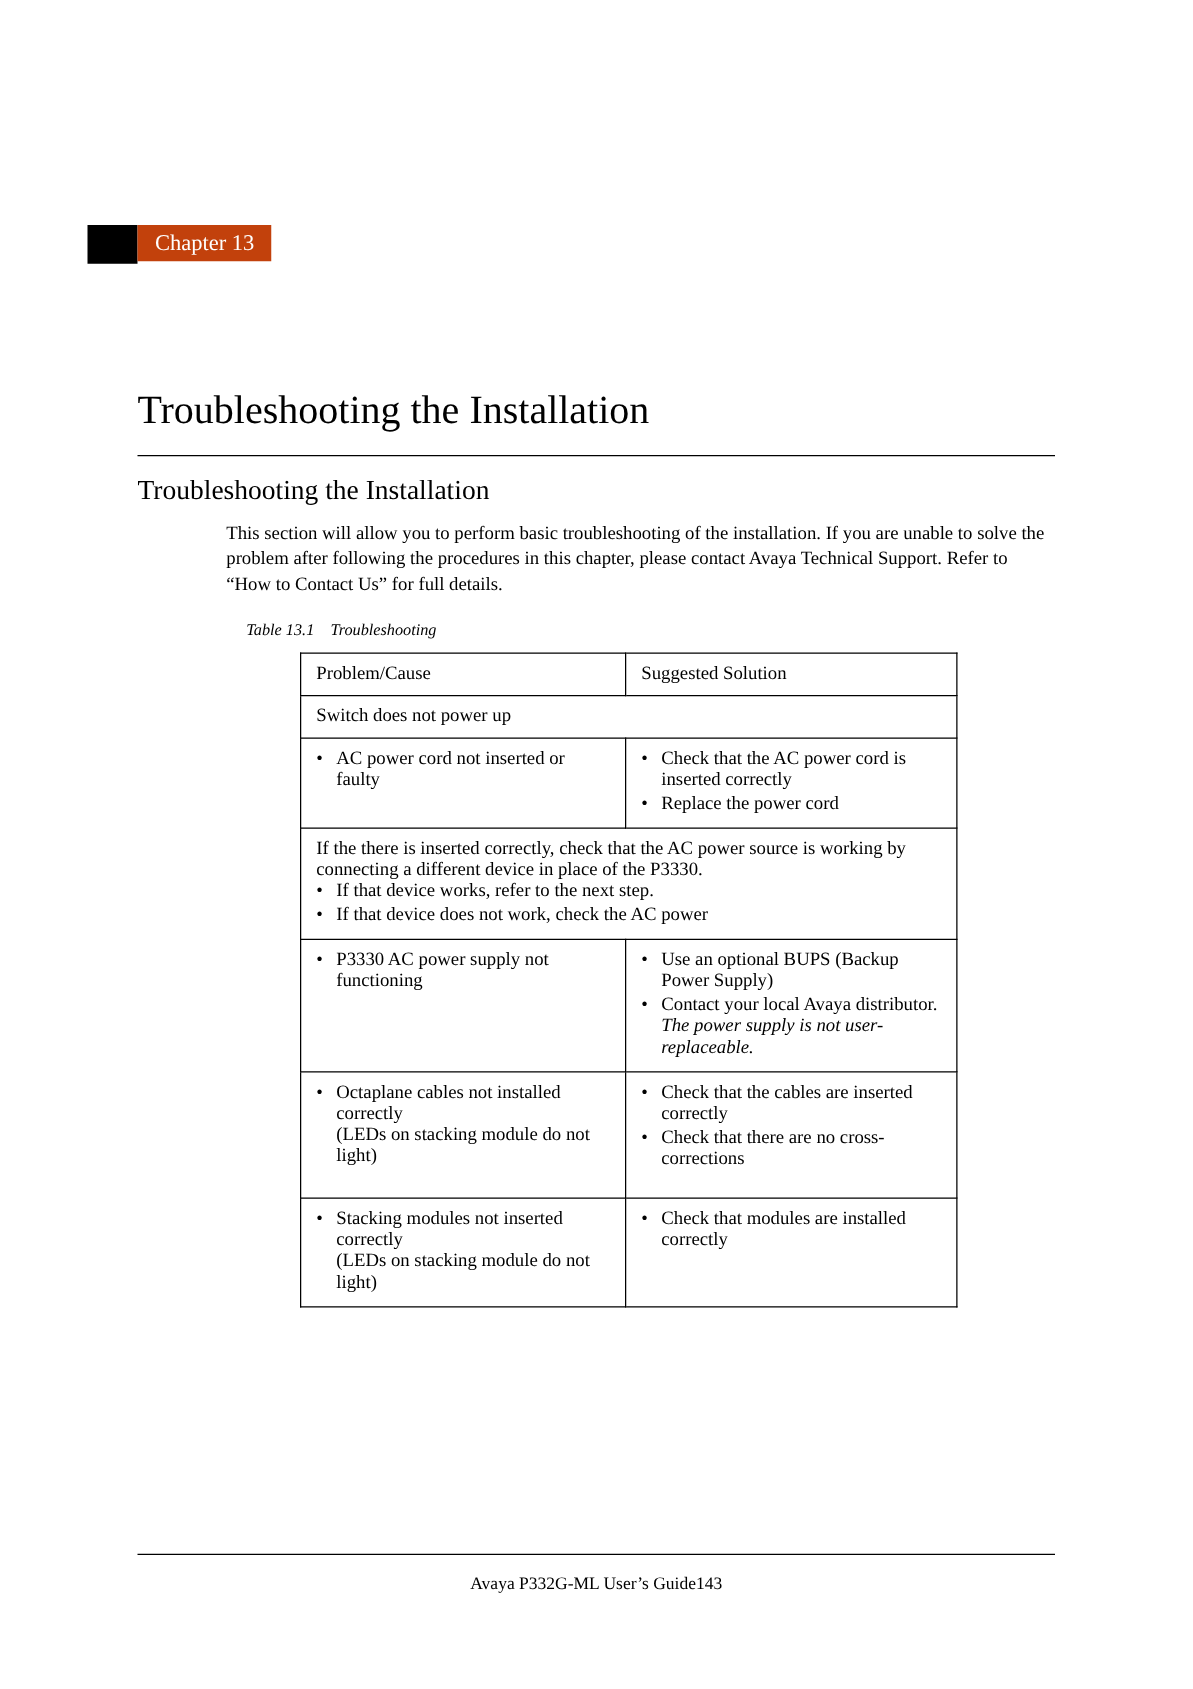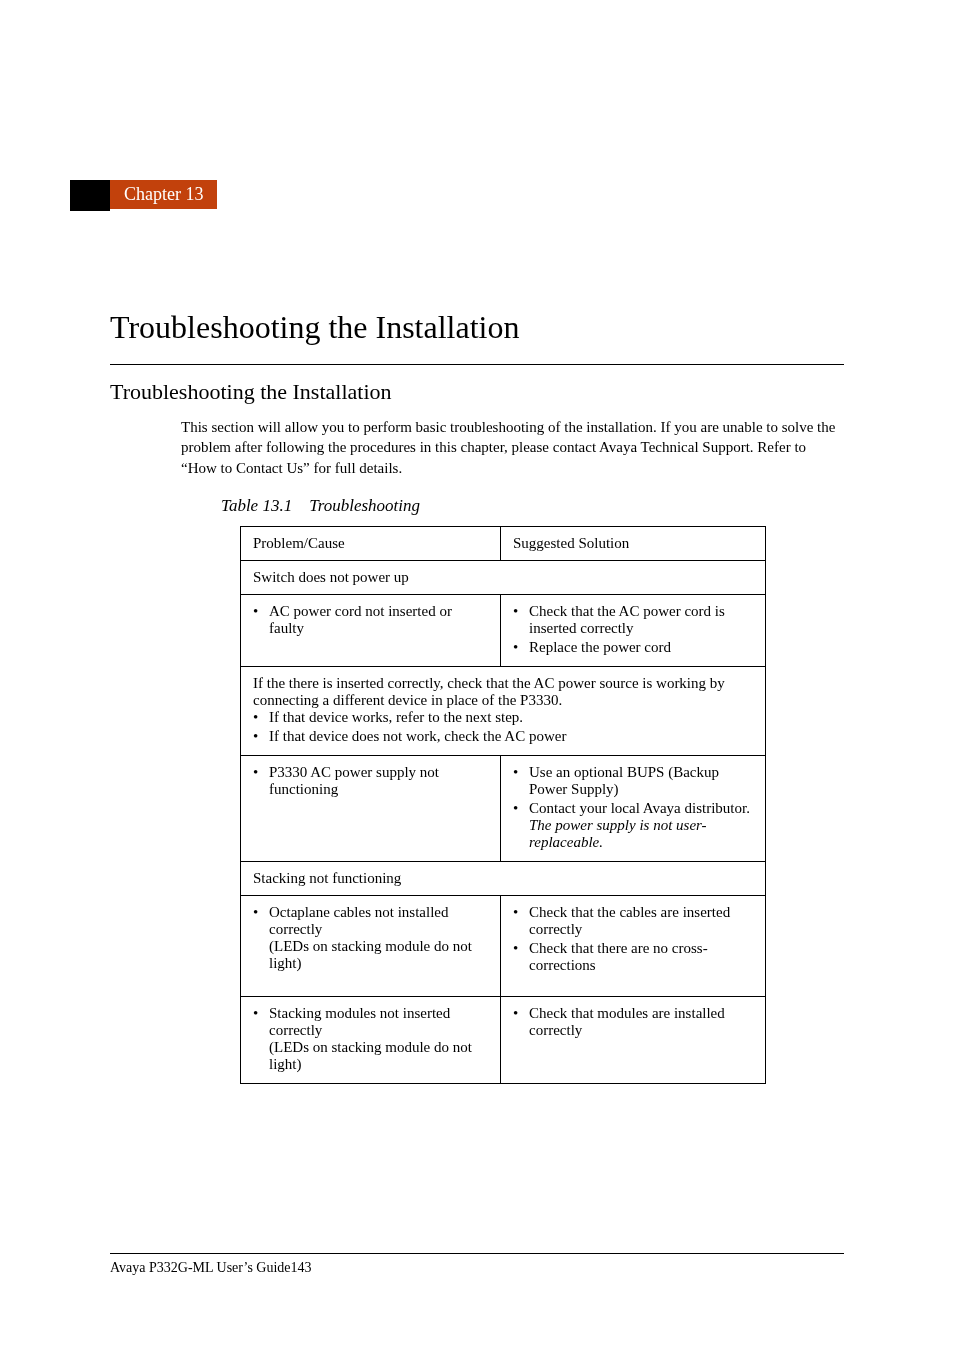--- a/index.html
+++ b/index.html
@@ -64,8 +64,8 @@
       margin-bottom: 18px;
     }
     .table-caption {
-      margin-left: 111px;
-      font-size: 17px;
+      margin-left: 87px;
+      font-size: 13px;
       font-style: italic;
       margin-bottom: 10px;
     }

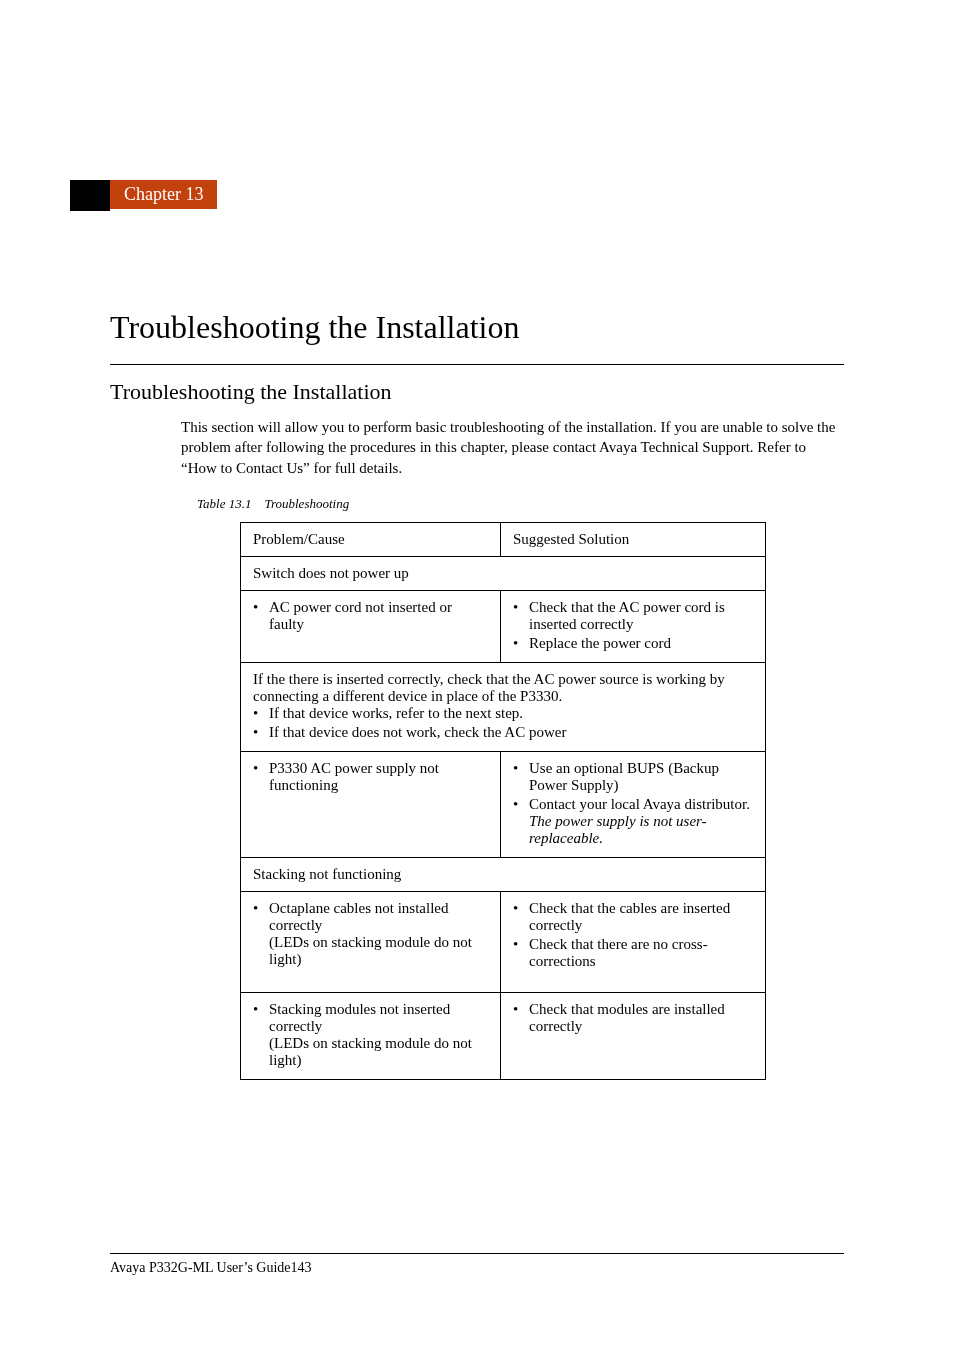--- a/index.html
+++ b/index.html
@@ -194,9 +194,6 @@
       </td>
     </tr>
 
-    <tr class="span-row">
-      <td colspan="2" class="bold-cell">Stacking not functioning</td>
-    </tr>
 
     <tr>
       <td style="padding-bottom:22px">

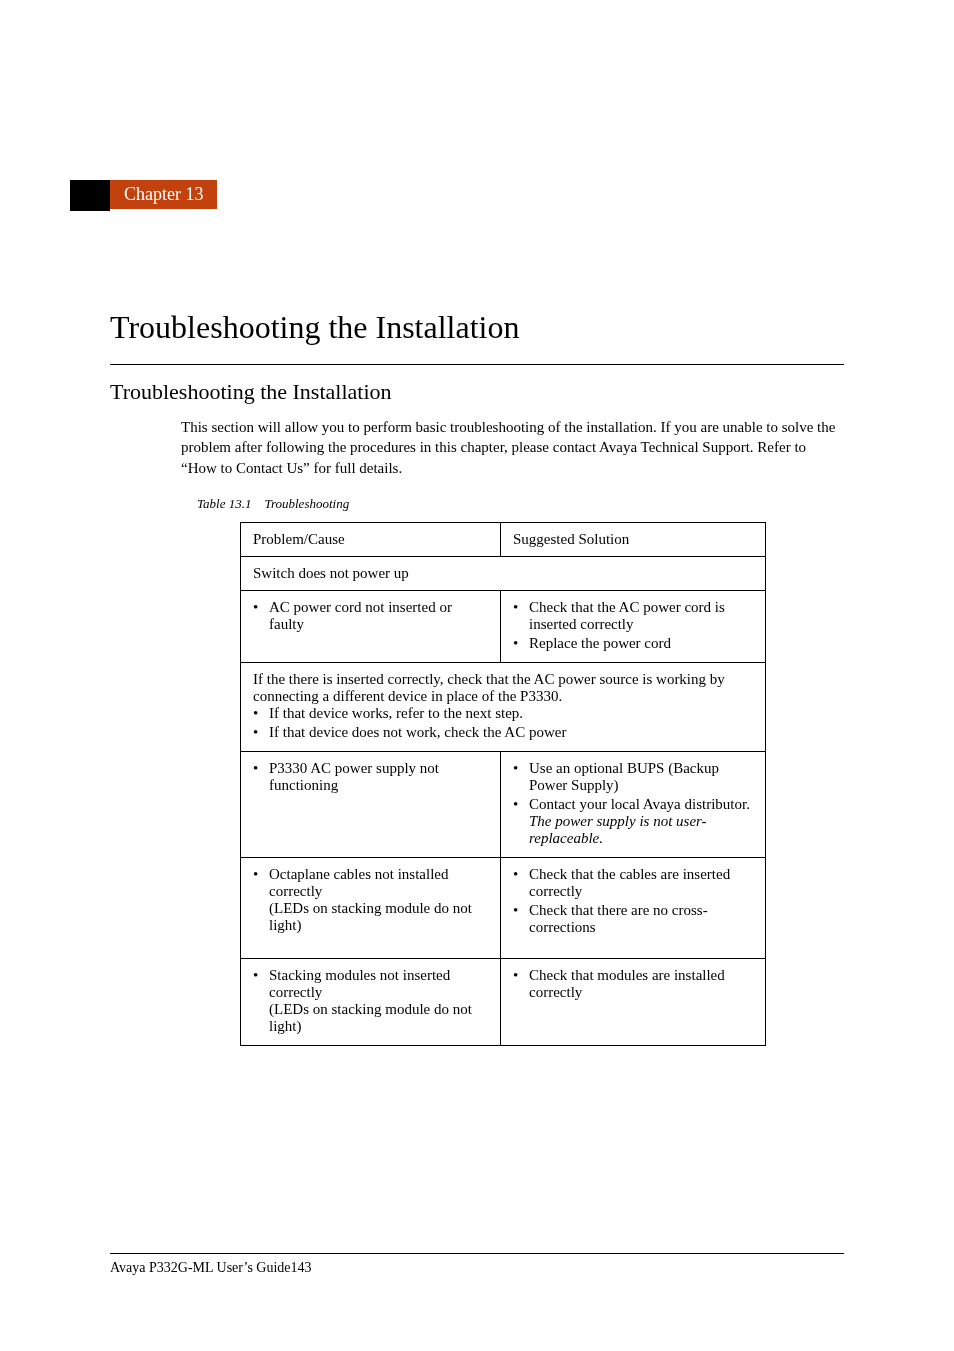--- a/index.html
+++ b/index.html
@@ -117,10 +117,10 @@
       left: 110px;
       right: 110px;
       border-top: 1px solid #000;
-      padding-top: 6px;
+      padding-top: 16px;
       font-size: 14px;
       display: flex;
-      justify-content: flex-start;
+      justify-content: center;
     }
   </style>
 </head>

